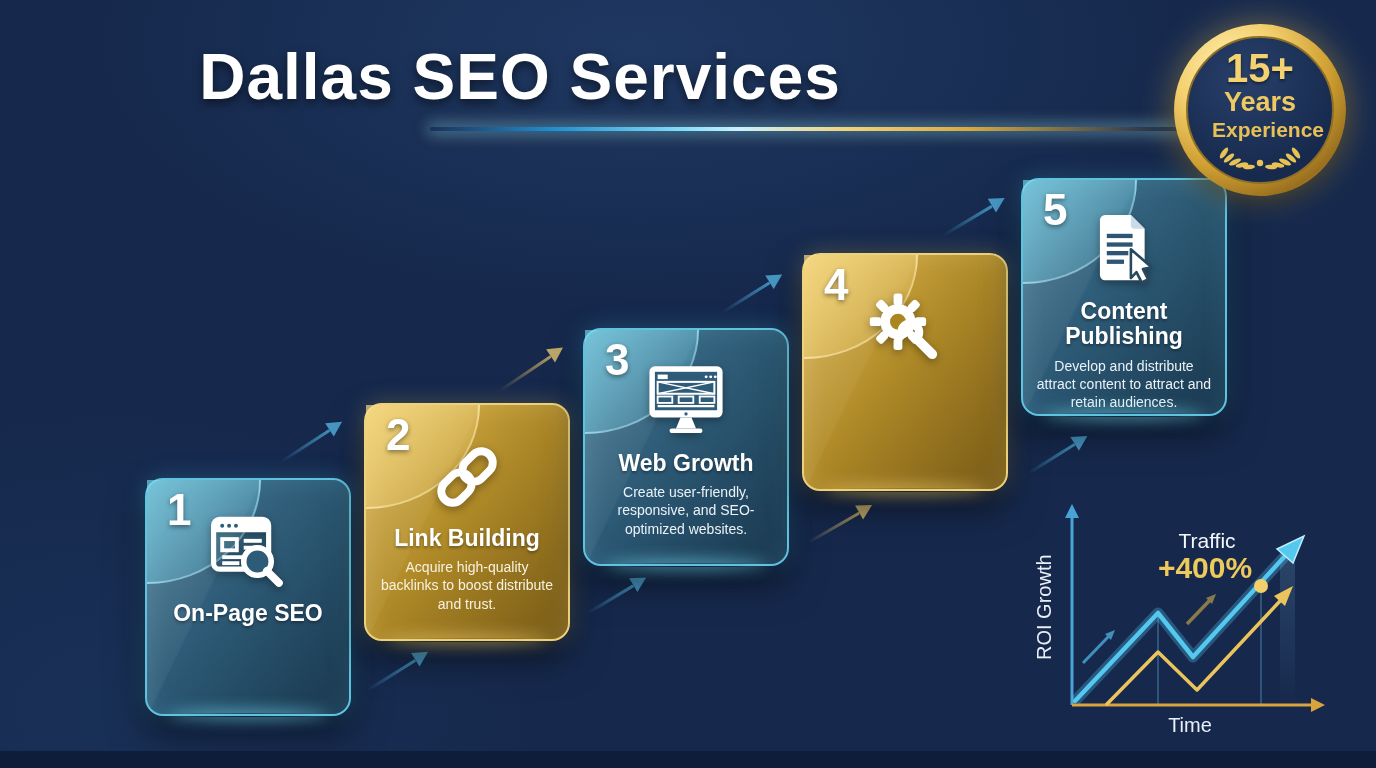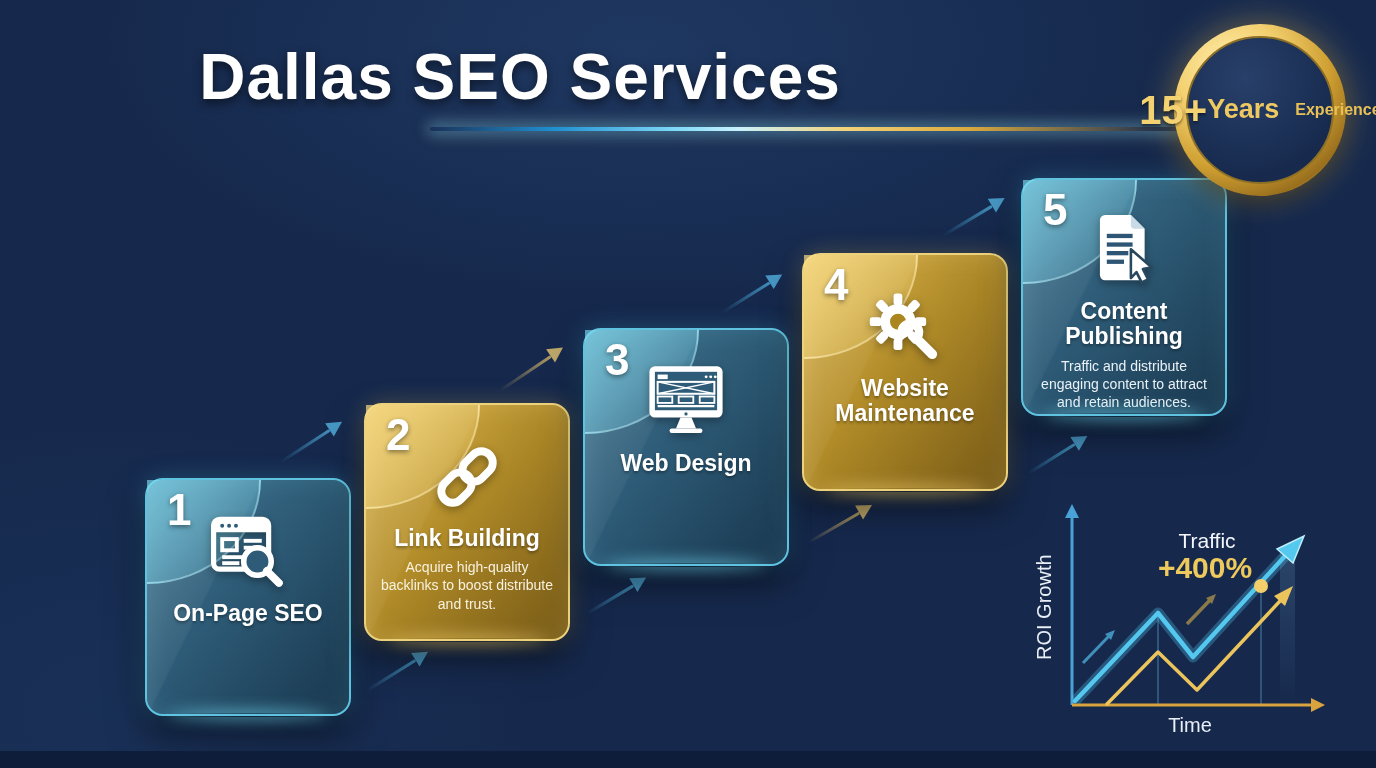--- a/index.html
+++ b/index.html
@@ -35,7 +35,7 @@
     width:144px;height:144px;border-radius:50%;
     background:radial-gradient(circle at 40% 28%,#28406a,#172a4e 72%);
     border:2px solid #8d7026;
-    display:flex;flex-direction:row;align-items:center;justify-content:center;text-align:center;
+    display:flex;flex-direction:column;align-items:center;justify-content:center;text-align:center;
   }
   .badge-value{font-size:40px;font-weight:bold;color:#f4d171;line-height:1;text-shadow:0 2px 3px rgba(0,0,0,.45);}
   .badge-years{font-size:27px;font-weight:bold;color:#eec861;line-height:1.08;}

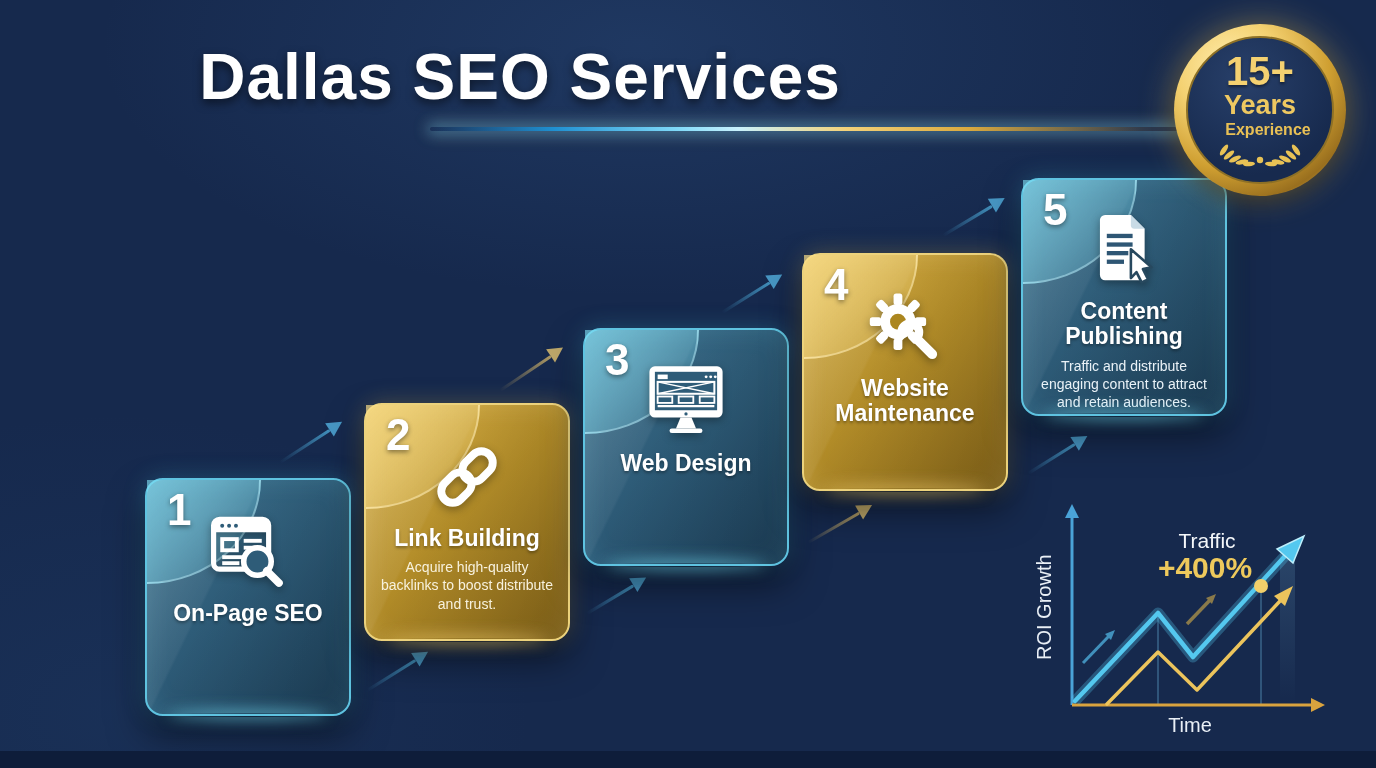--- a/index.html
+++ b/index.html
@@ -39,7 +39,7 @@
   }
   .badge-value{font-size:40px;font-weight:bold;color:#f4d171;line-height:1;text-shadow:0 2px 3px rgba(0,0,0,.45);}
   .badge-years{font-size:27px;font-weight:bold;color:#eec861;line-height:1.08;}
-  .badge-exp{font-size:16px;font-weight:bold;color:#e8c055;line-height:1.25;margin-left:16px;}
+  .badge-exp{font-size:21px;font-weight:bold;color:#e8c055;line-height:1.25;margin-left:16px;}
   .badge-laurel{margin-top:3px;}
   
   .card{position:absolute;width:202px;height:234px;border-radius:18px;z-index:4;}

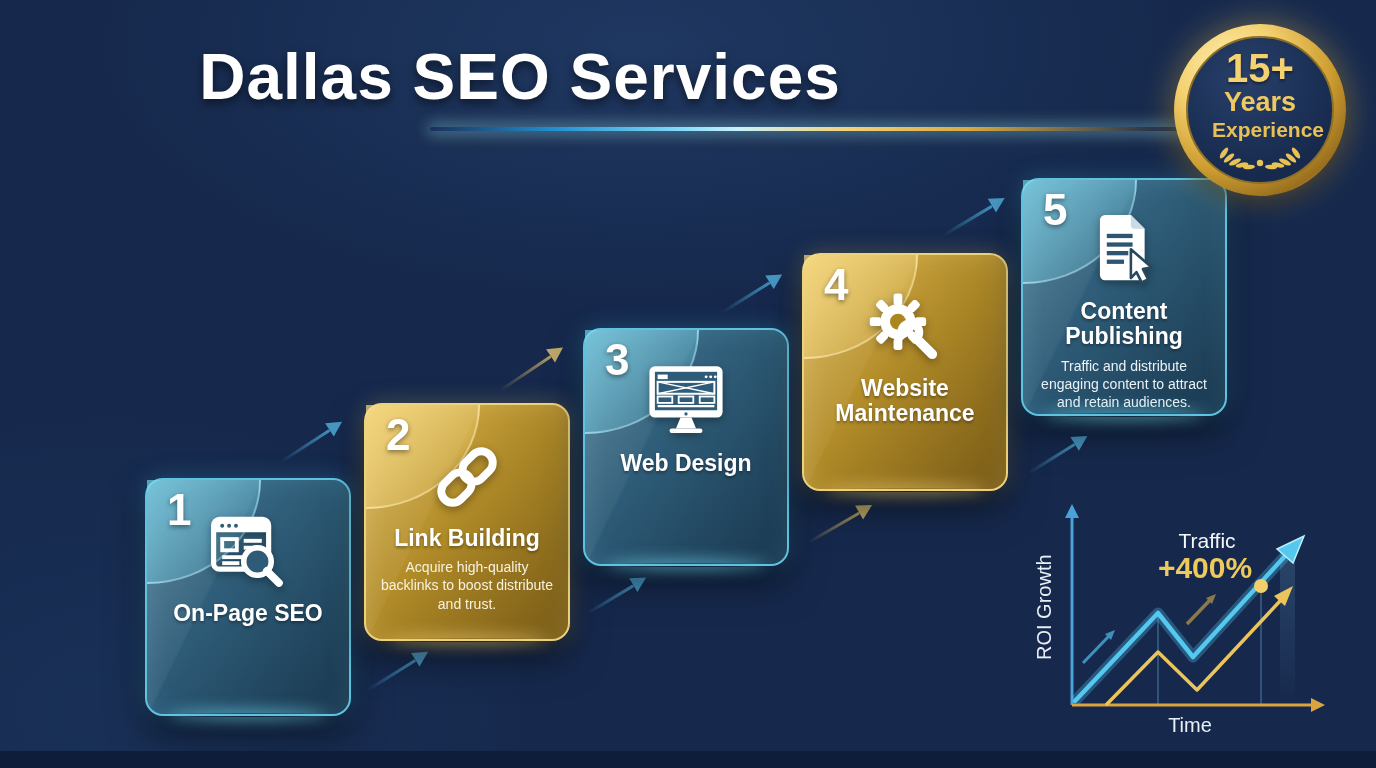--- a/index.html
+++ b/index.html
@@ -281,7 +281,7 @@
         </svg>
       </div>
       <div class="card-title">Content Publishing</div>
-      <div class="card-desc">Traffic and distribute engaging content to attract and retain audiences.</div>
+      <div class="card-desc">Develop and distribute attract content to attract and retain audiences.</div>
     </div>
   </div>
 

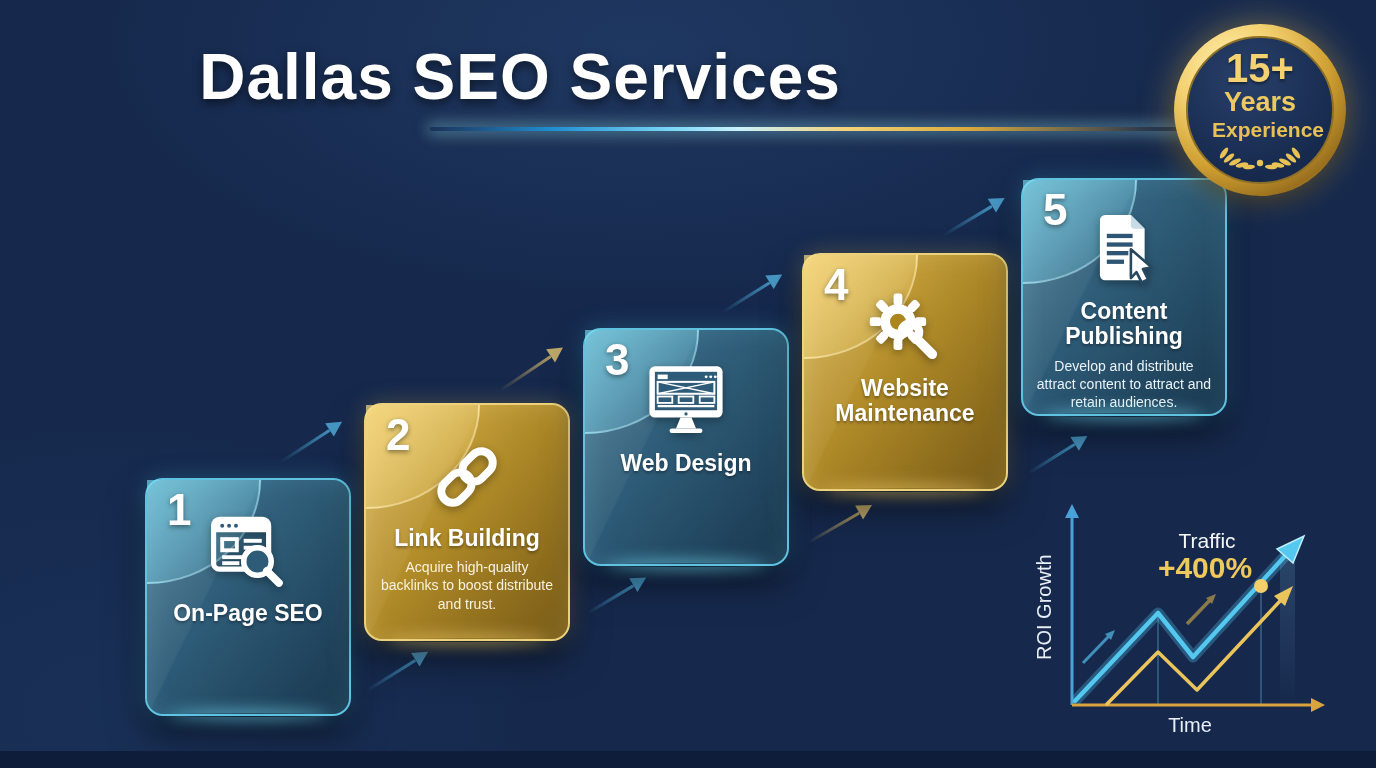--- a/index.html
+++ b/index.html
@@ -261,7 +261,6 @@
           <line x1="64" y1="64" x2="81" y2="81" stroke="#fff" stroke-width="11" stroke-linecap="round"></line>
         </svg>
       </div>
-      <div class="card-title">Website Maintenance</div>
     </div>
   </div>
 

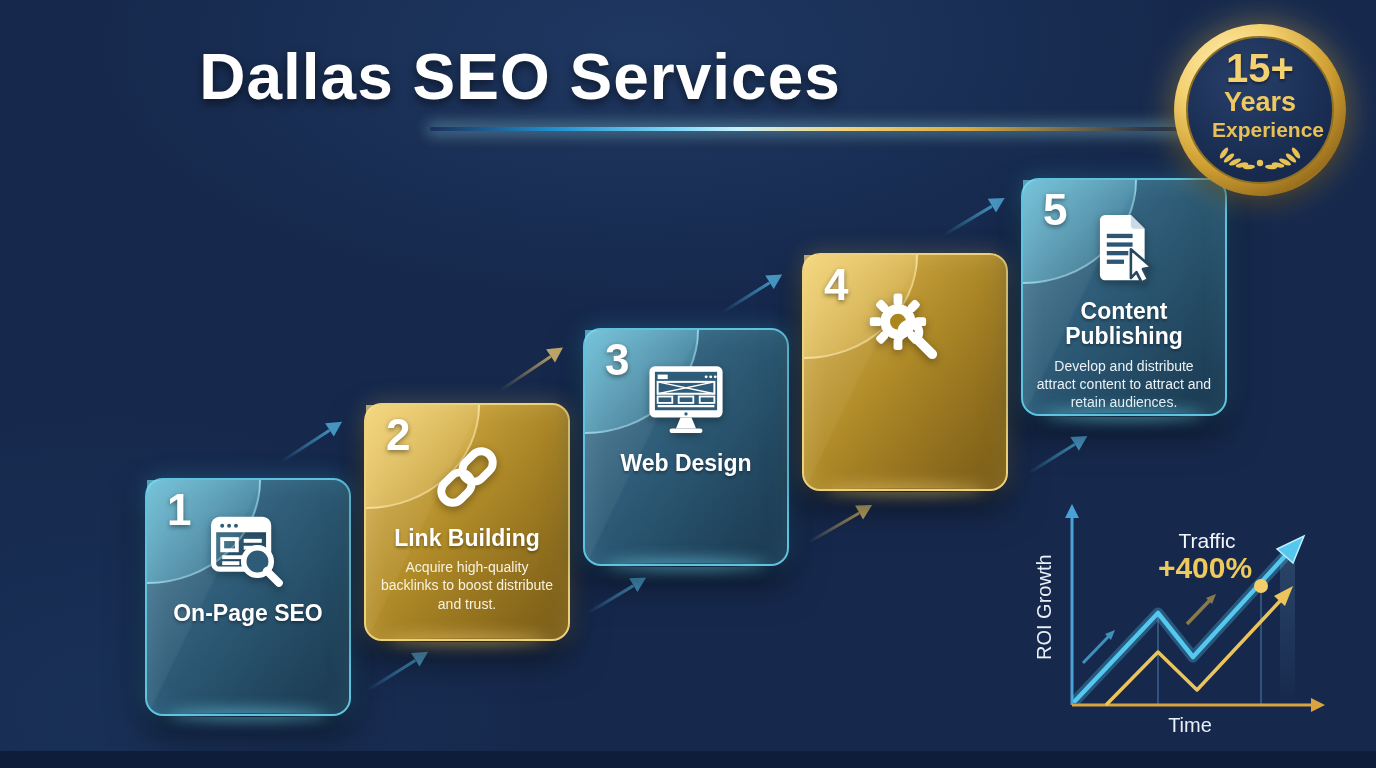--- a/index.html
+++ b/index.html
@@ -235,7 +235,7 @@
           <rect x="32" y="76" width="36" height="5" rx="2.5" fill="#fff"></rect>
         </svg>
       </div>
-      <div class="card-title">Web Design</div>
+      <div class="card-title">Web Growth</div>
     </div>
   </div>
 

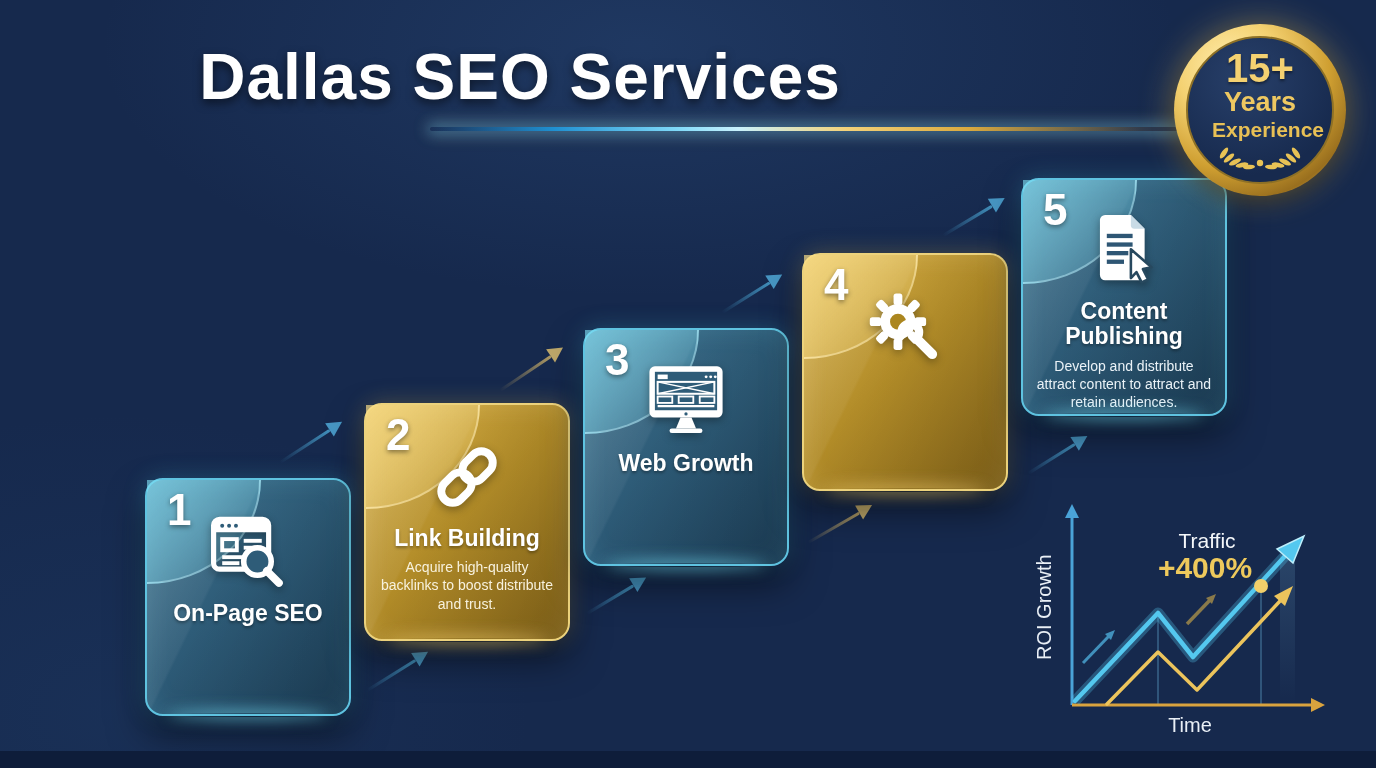--- a/index.html
+++ b/index.html
@@ -236,6 +236,7 @@
         </svg>
       </div>
       <div class="card-title">Web Growth</div>
+      <div class="card-desc">Create user-friendly, responsive, and SEO-optimized websites.</div>
     </div>
   </div>
 

